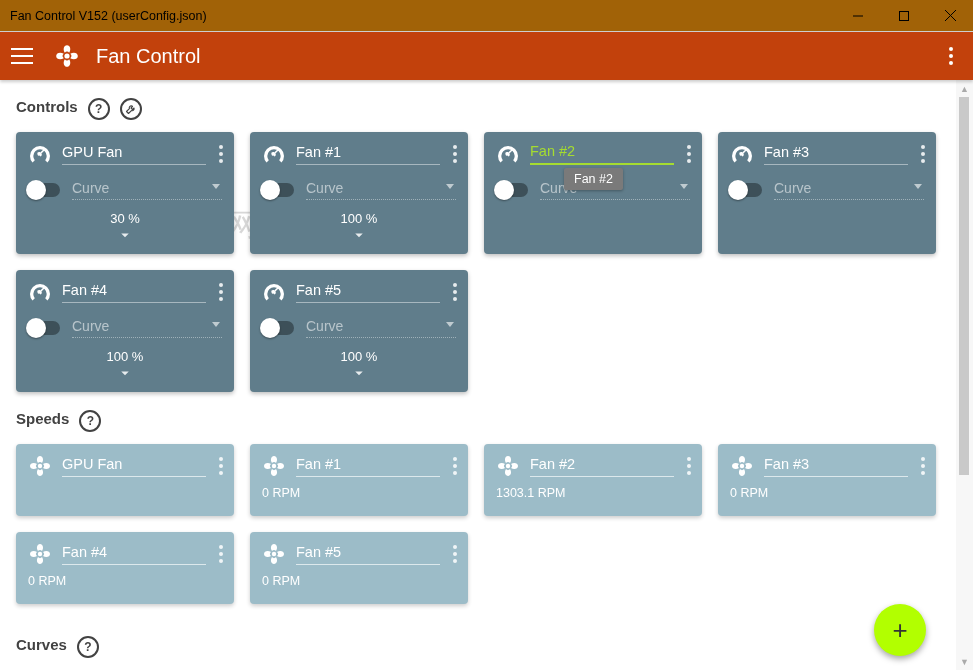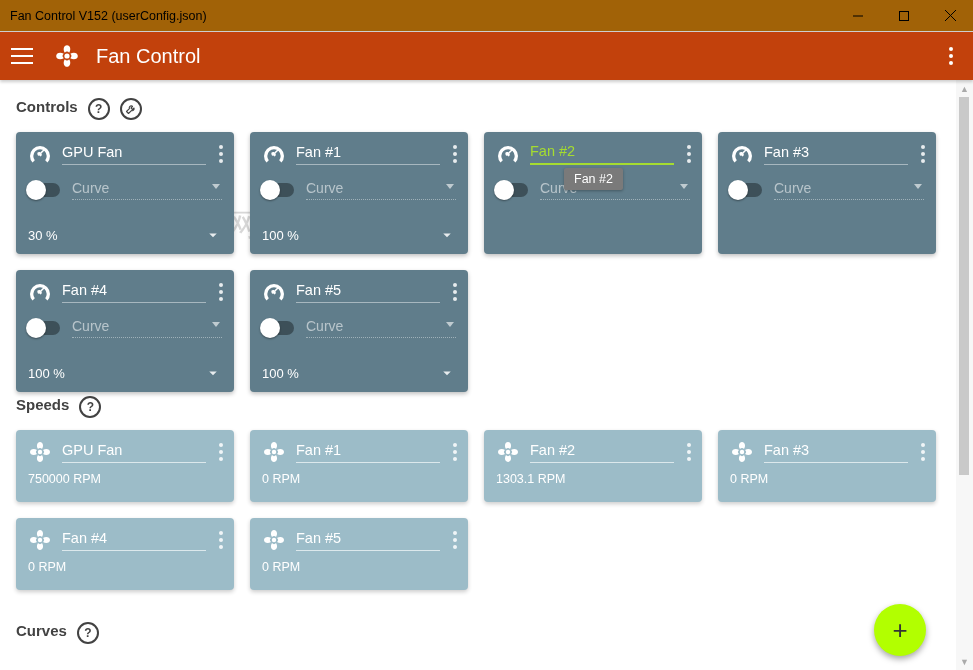--- a/index.html
+++ b/index.html
@@ -157,7 +157,7 @@
     border-top:5px solid rgba(255,255,255,0.6);
   }
   .ctrl-card .row3 {
-    display: flex; align-items: center; justify-content: space-between; margin-top: auto;
+    display: flex; align-items: center; justify-content: space-between; margin-top: auto; flex-direction: column;
   }
   .pct { font-size: 13px; }
   .chevdown { width: 18px; height: 18px; display:flex; align-items:center; justify-content:center;}

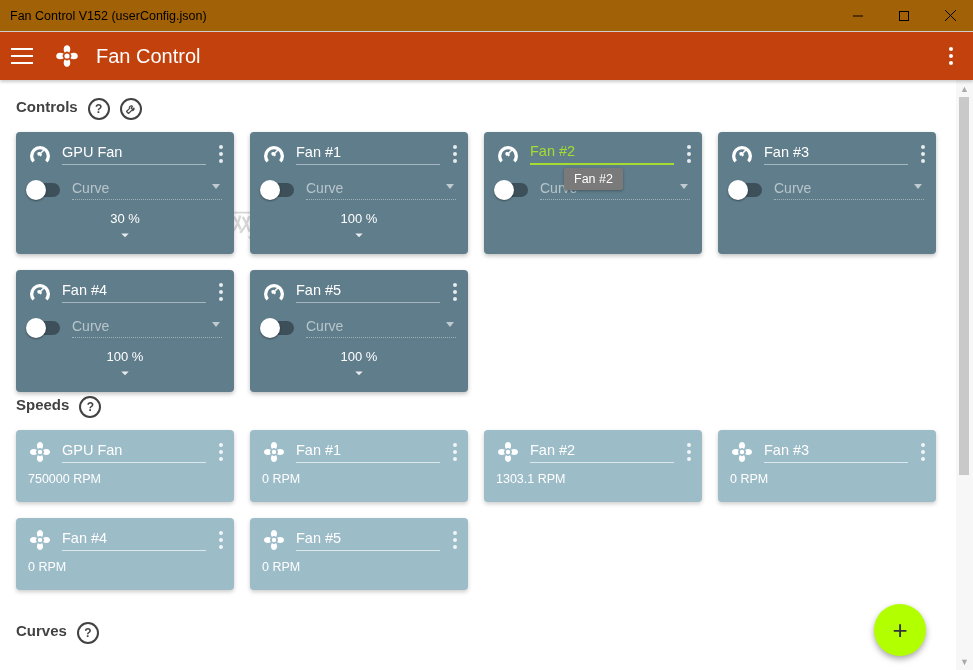--- a/index.html
+++ b/index.html
@@ -428,7 +428,7 @@
         </div>
       </div>
 
-  <div class="section-header" style="margin-top:4px;">
+  <div class="section-header" style="margin-top:18px;">
     <span>Speeds</span>
     <div class="circ-icon">?</div>
   </div>

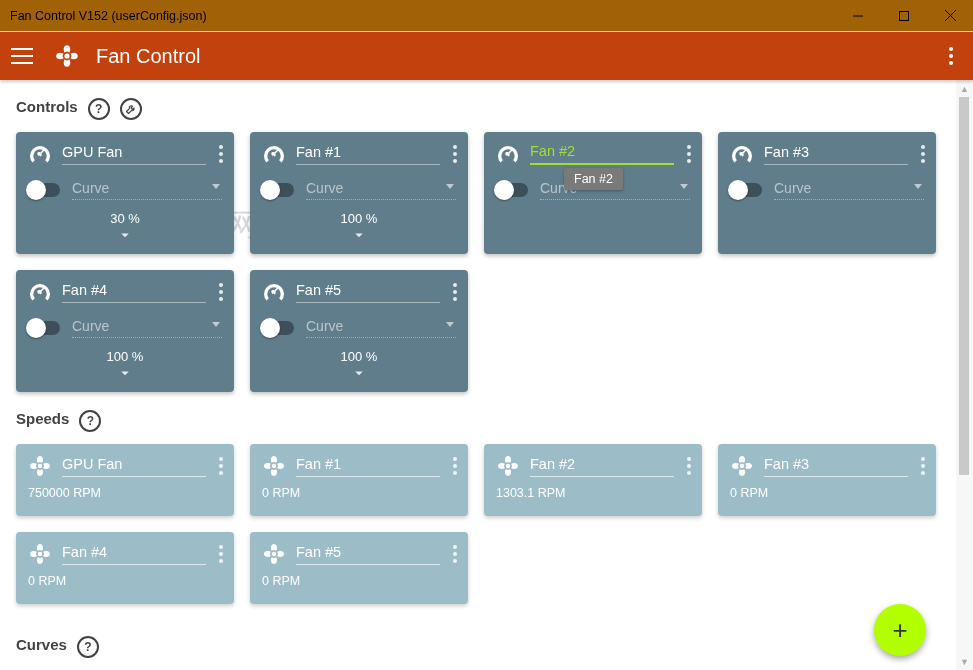--- a/index.html
+++ b/index.html
@@ -447,7 +447,6 @@
               <span></span>
             </div>
           </div>
-          <div class="rpm">750000 RPM</div>
         </div>
         <div class="speed-card">
           <div class="row1">

